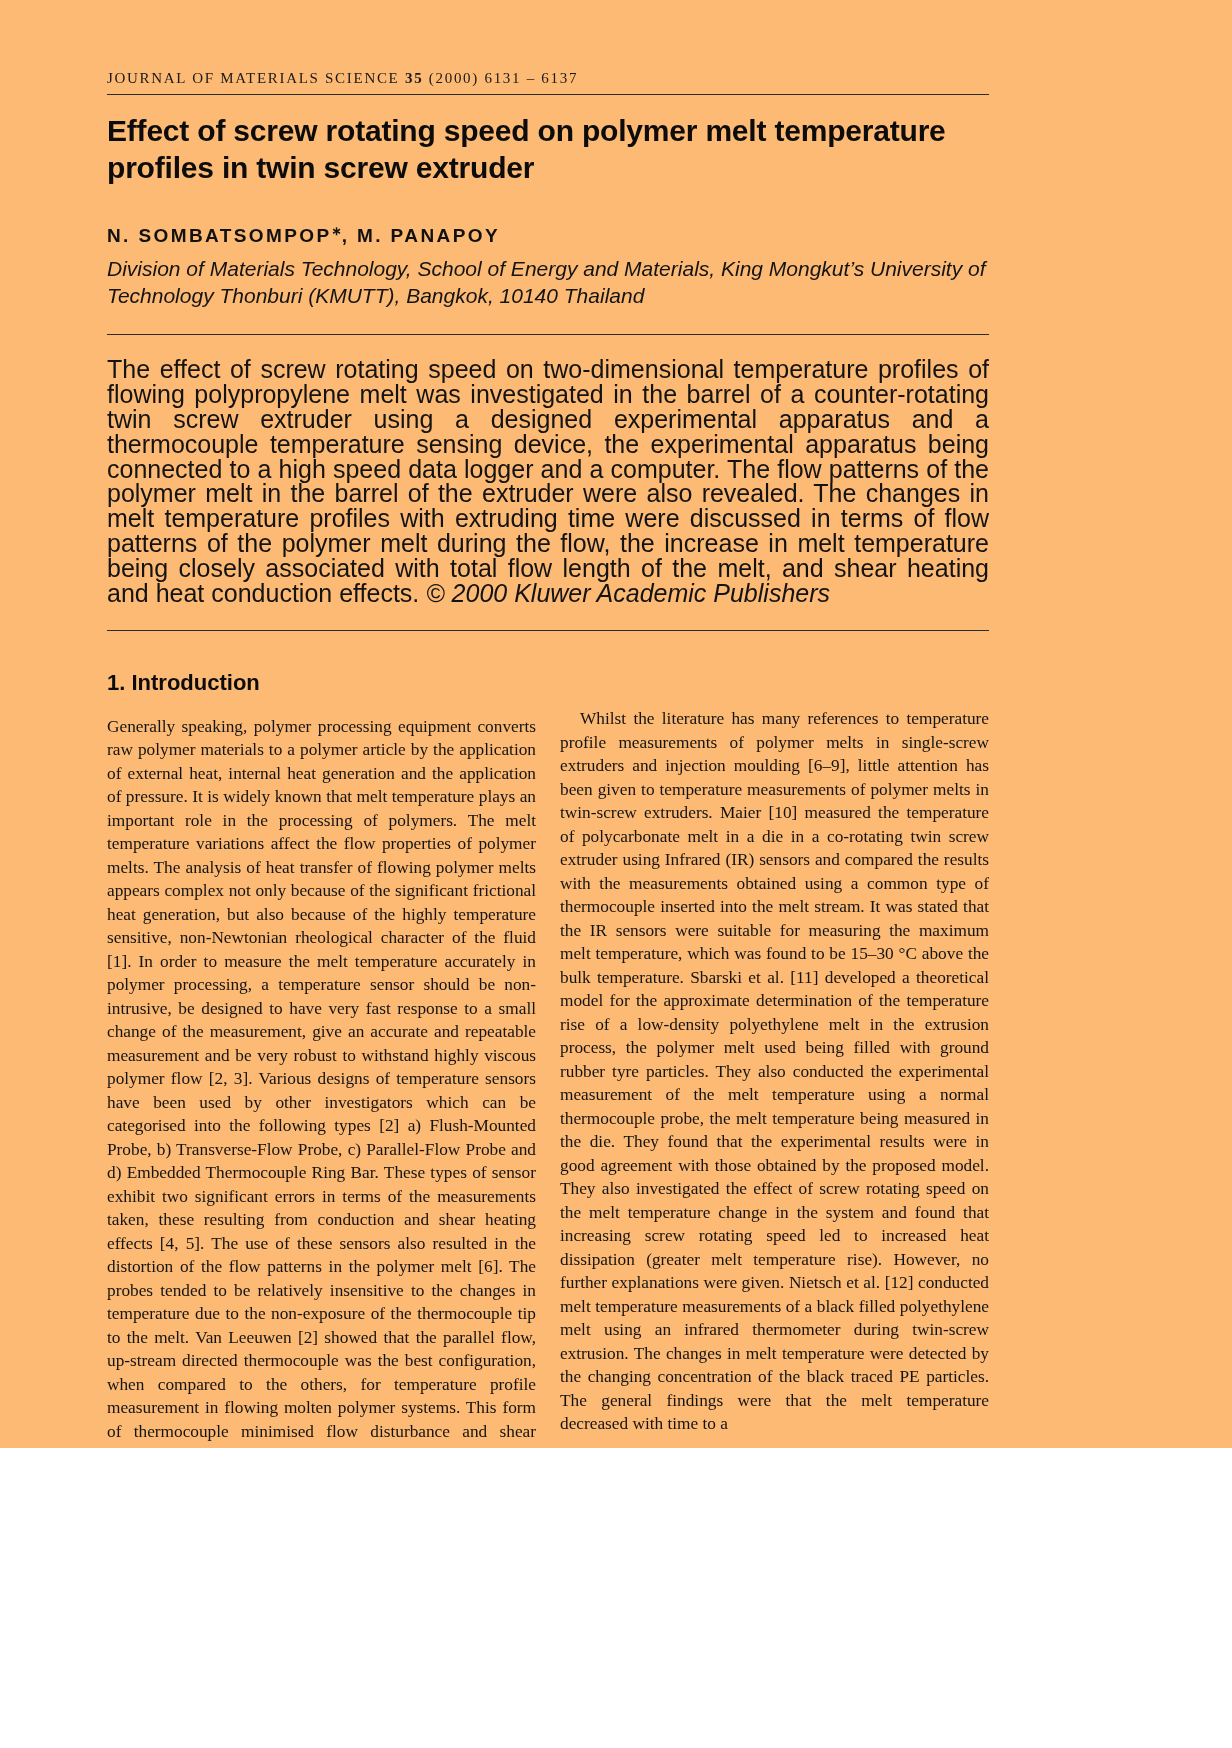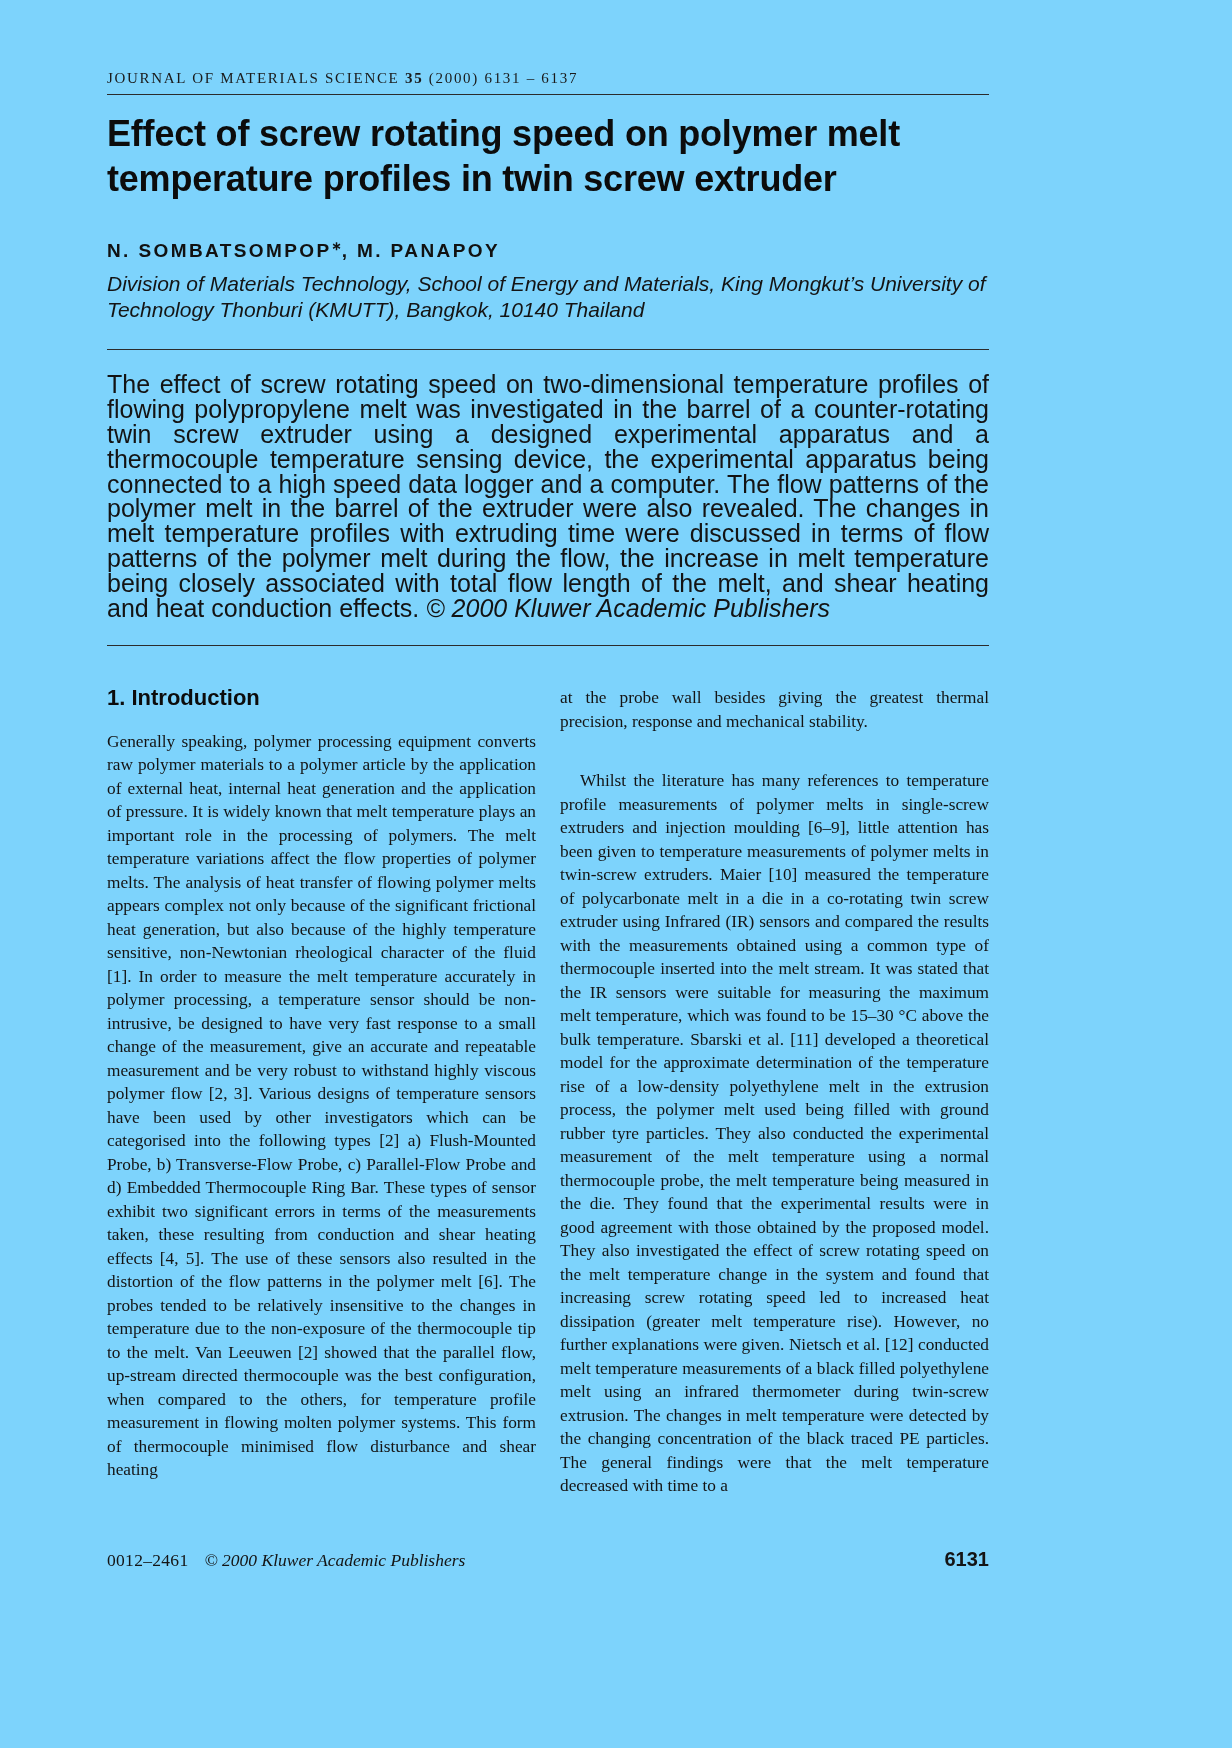--- a/index.html
+++ b/index.html
@@ -7,8 +7,8 @@
   .page {
     position:relative;
     width:1232px;
-    height:1748px;
-    background:#7dd3fc;
+    height:1448px;
+    background:#fdba74;
     color:#141414;
     font-family:"Liberation Serif", serif;
     overflow:hidden;

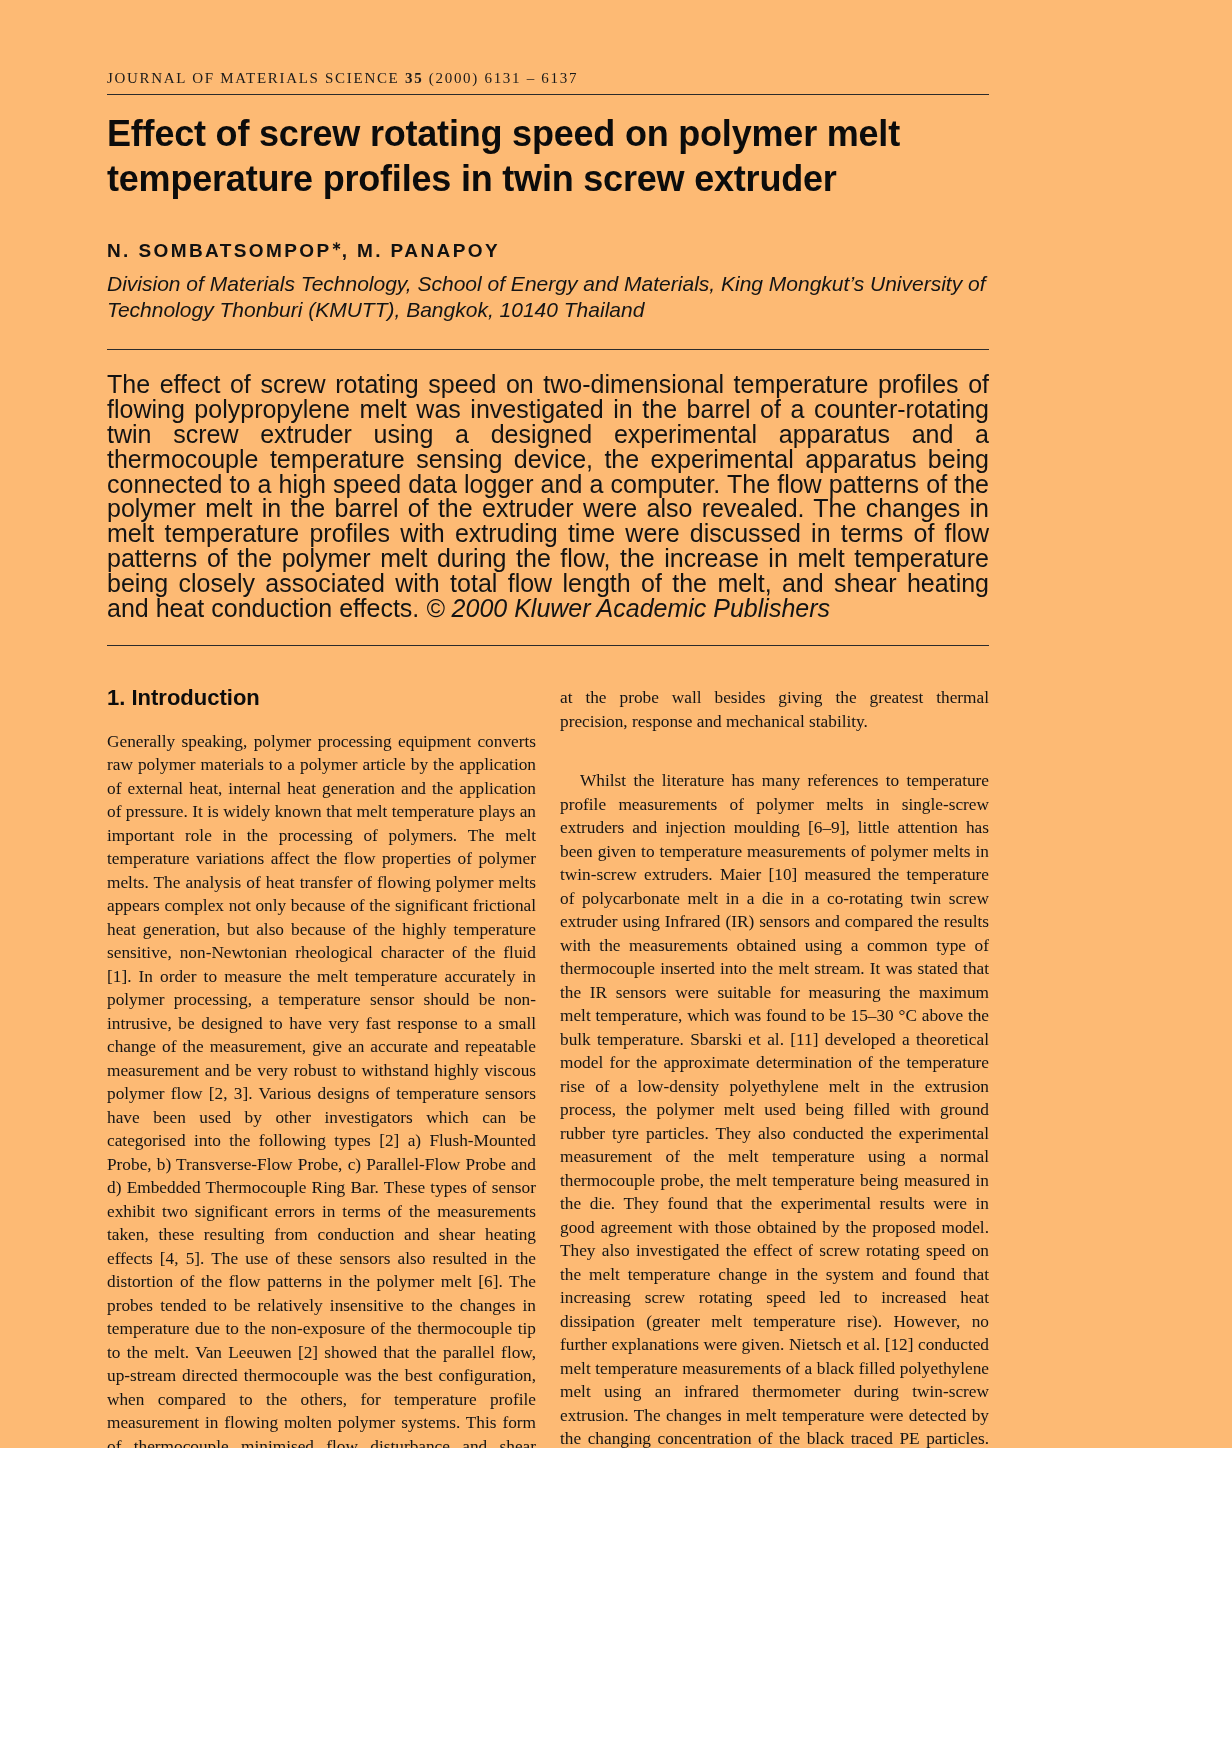--- a/index.html
+++ b/index.html
@@ -35,7 +35,7 @@
   .title {
     font-family:"Liberation Sans", sans-serif;
     font-weight:bold;
-    font-size:36px;
+    font-size:30px;
     line-height:1.24;
     letter-spacing:-0.2px;
     margin-top:17px;

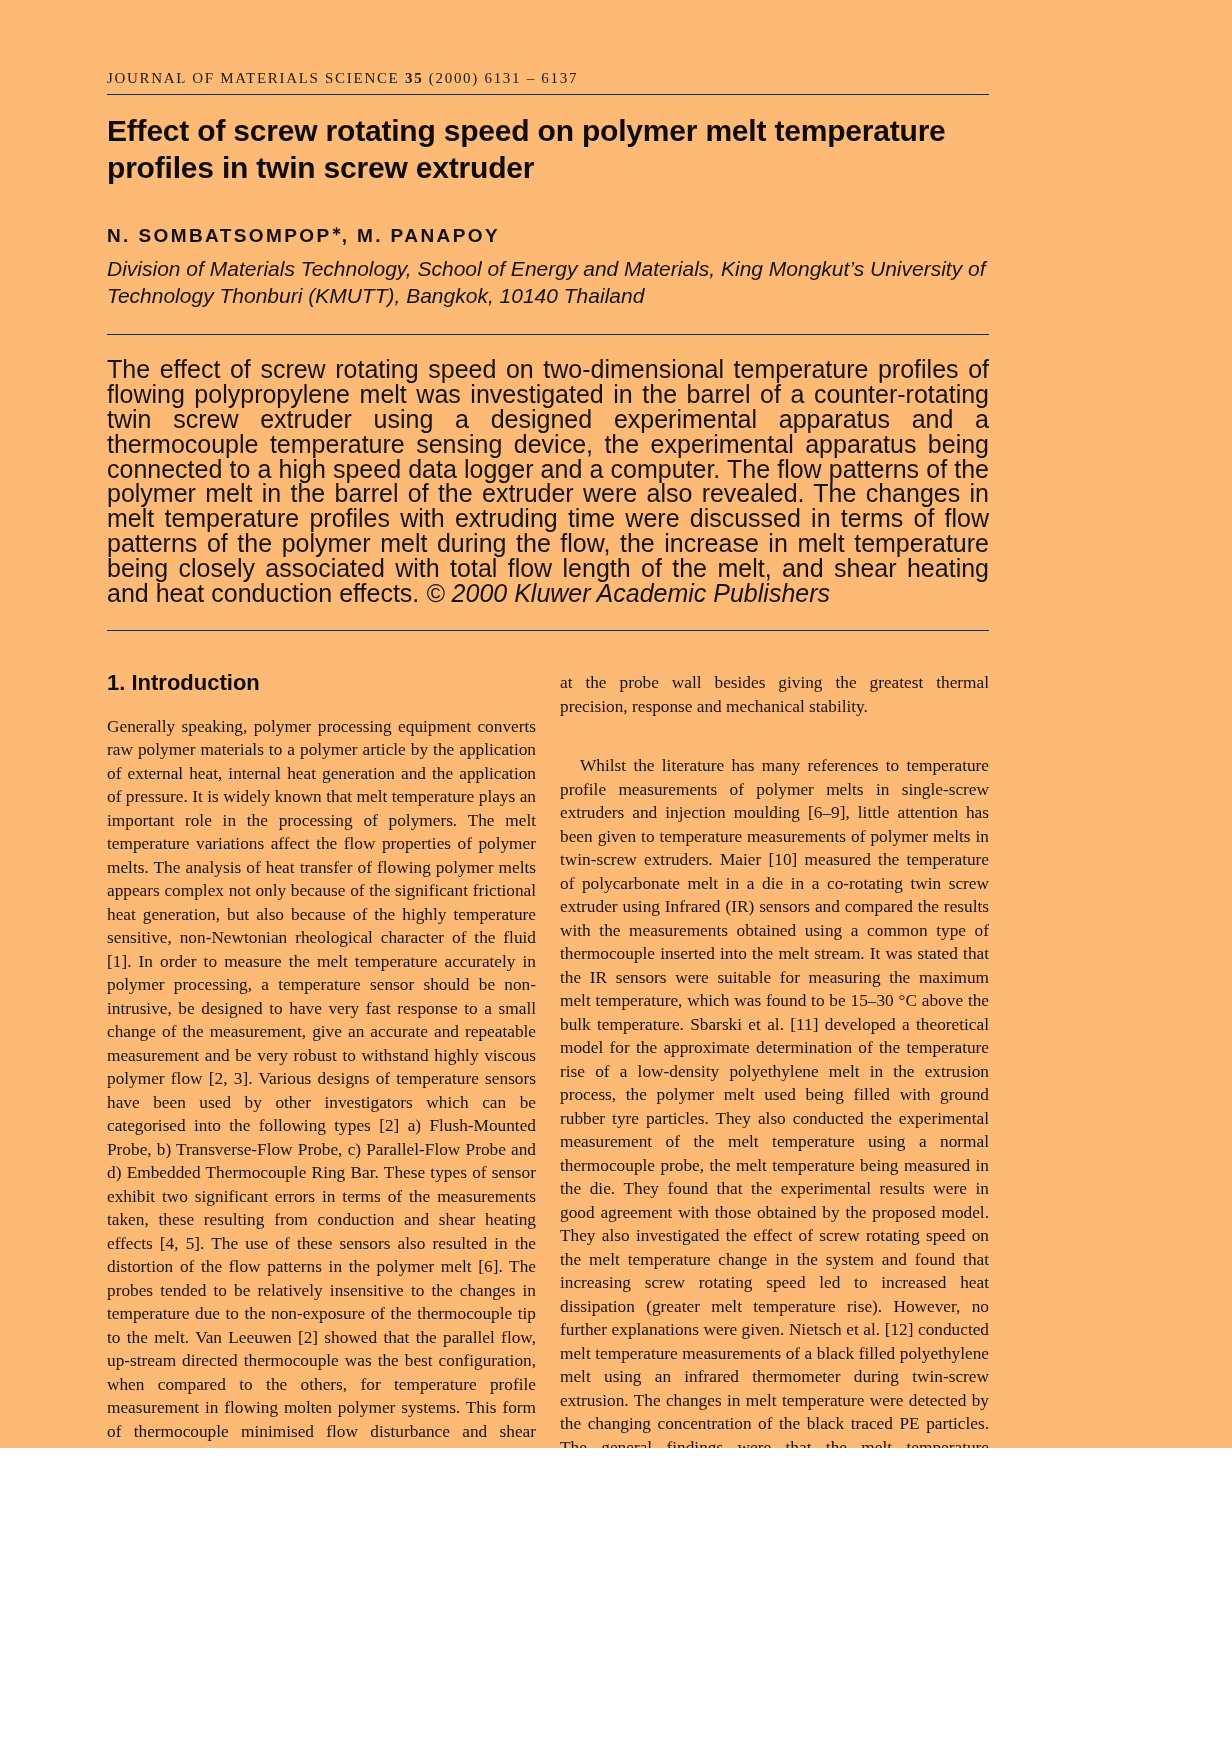--- a/index.html
+++ b/index.html
@@ -166,7 +166,6 @@
         <p class="para">Generally speaking, polymer processing equipment converts raw polymer materials to a polymer article by the application of external heat, internal heat generation and the application of pressure. It is widely known that melt temperature plays an important role in the processing of polymers. The melt temperature variations affect the flow properties of polymer melts. The analysis of heat transfer of flowing polymer melts appears complex not only because of the significant frictional heat generation, but also because of the highly temperature sensitive, non-Newtonian rheological character of the fluid [1]. In order to measure the melt temperature accurately in polymer processing, a temperature sensor should be non-intrusive, be designed to have very fast response to a small change of the measurement, give an accurate and repeatable measurement and be very robust to withstand highly viscous polymer flow [2, 3]. Various designs of temperature sensors have been used by other investigators which can be categorised into the following types [2] a) Flush-Mounted Probe, b) Transverse-Flow Probe, c) Parallel-Flow Probe and d) Embedded Thermocouple Ring Bar. These types of sensor exhibit two significant errors in terms of the measurements taken, these resulting from conduction and shear heating effects [4, 5]. The use of these sensors also resulted in the distortion of the flow patterns in the polymer melt [6]. The probes tended to be relatively insensitive to the changes in temperature due to the non-exposure of the thermocouple tip to the melt. Van Leeuwen [2] showed that the parallel flow, up-stream directed thermocouple was the best configuration, when compared to the others, for temperature profile measurement in flowing molten polymer systems. This form of thermocouple minimised flow disturbance and shear heating</p>
       </div>
       <div class="col">
-        <p class="para para-cont">at the probe wall besides giving the greatest thermal precision, response and mechanical stability.</p>
         <p class="para para-indent">Whilst the literature has many references to temperature profile measurements of polymer melts in single-screw extruders and injection moulding [6–9], little attention has been given to temperature measurements of polymer melts in twin-screw extruders. Maier [10] measured the temperature of polycarbonate melt in a die in a co-rotating twin screw extruder using Infrared (IR) sensors and compared the results with the measurements obtained using a common type of thermocouple inserted into the melt stream. It was stated that the IR sensors were suitable for measuring the maximum melt temperature, which was found to be 15–30 °C above the bulk temperature. Sbarski et al. [11] developed a theoretical model for the approximate determination of the temperature rise of a low-density polyethylene melt in the extrusion process, the polymer melt used being filled with ground rubber tyre particles. They also conducted the experimental measurement of the melt temperature using a normal thermocouple probe, the melt temperature being measured in the die. They found that the experimental results were in good agreement with those obtained by the proposed model. They also investigated the effect of screw rotating speed on the melt temperature change in the system and found that increasing screw rotating speed led to increased heat dissipation (greater melt temperature rise). However, no further explanations were given. Nietsch et al. [12] conducted melt temperature measurements of a black filled polyethylene melt using an infrared thermometer during twin-screw extrusion. The changes in melt temperature were detected by the changing concentration of the black traced PE particles. The general findings were that the melt temperature decreased with time to a</p>
       </div>
     </div>

